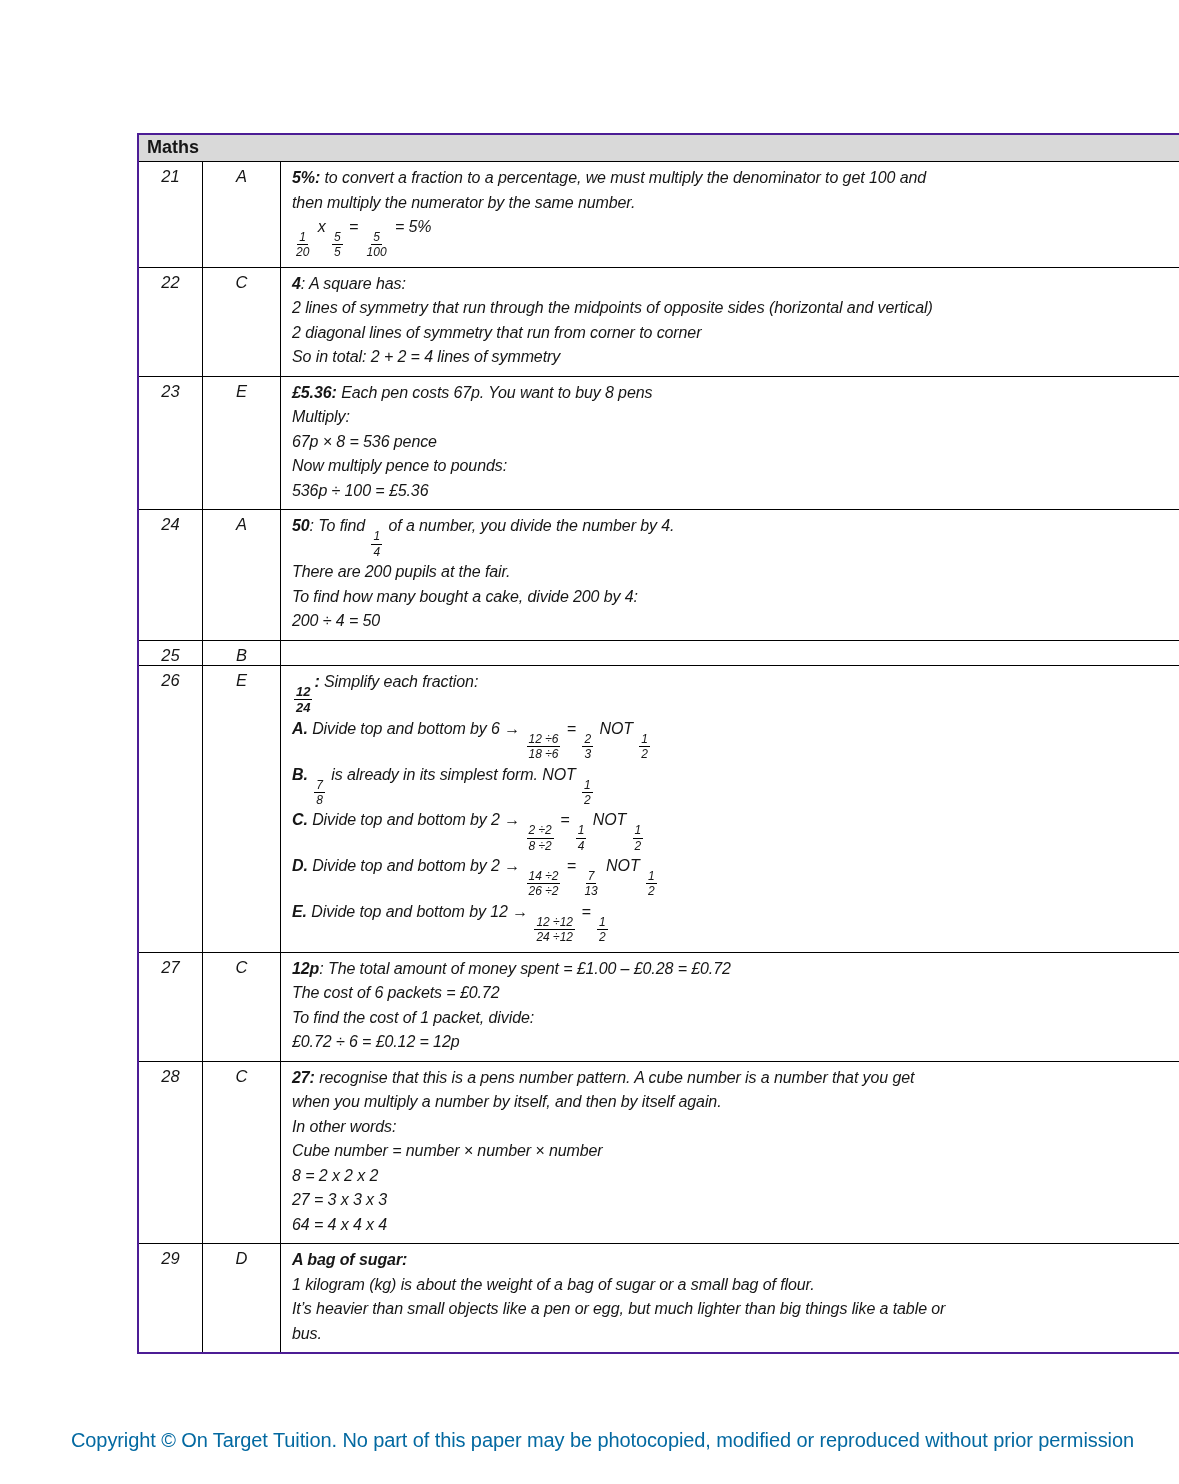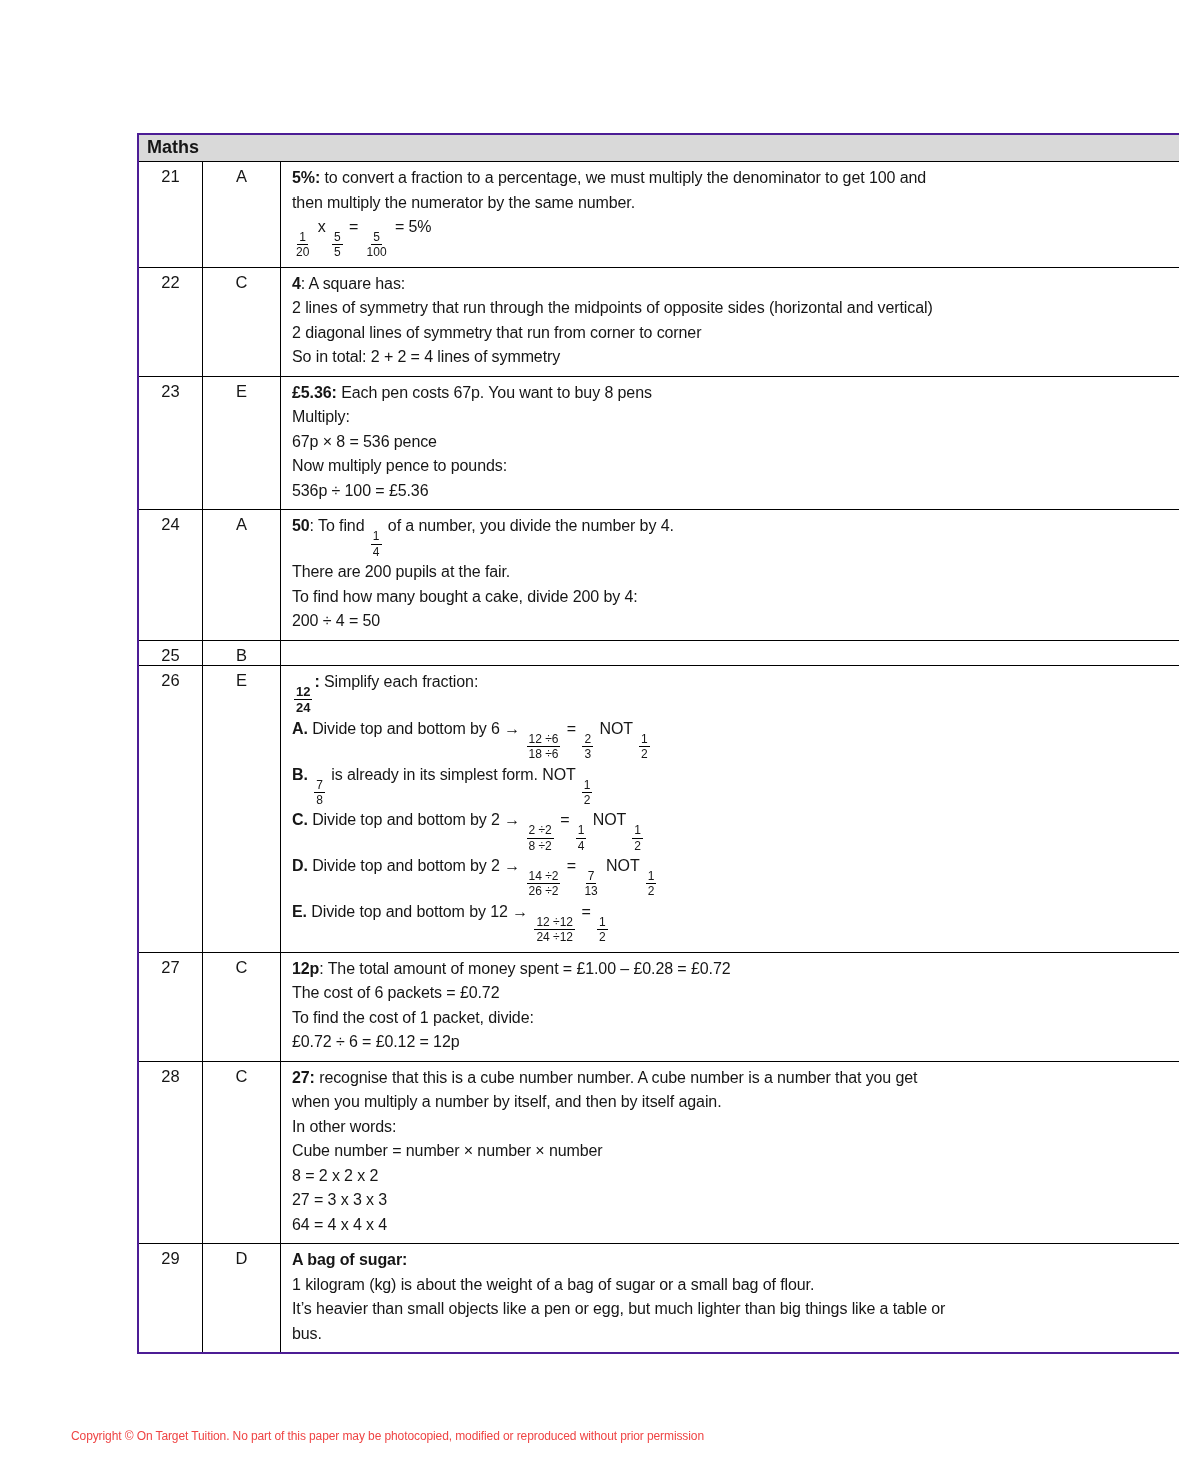--- a/index.html
+++ b/index.html
@@ -20,7 +20,7 @@
     border-bottom: 0;
   }
   .trow { display: flex; border-top: 1.8px solid #000; }
-  .cell { min-height: 100%; }
+  .cell { min-height: 100%; font-style: italic; }
   .c-num {
     width: 64px; flex: none; border-right: 1.8px solid #000;
     text-align: center; padding-top: 5px; font-size: 16.5px;

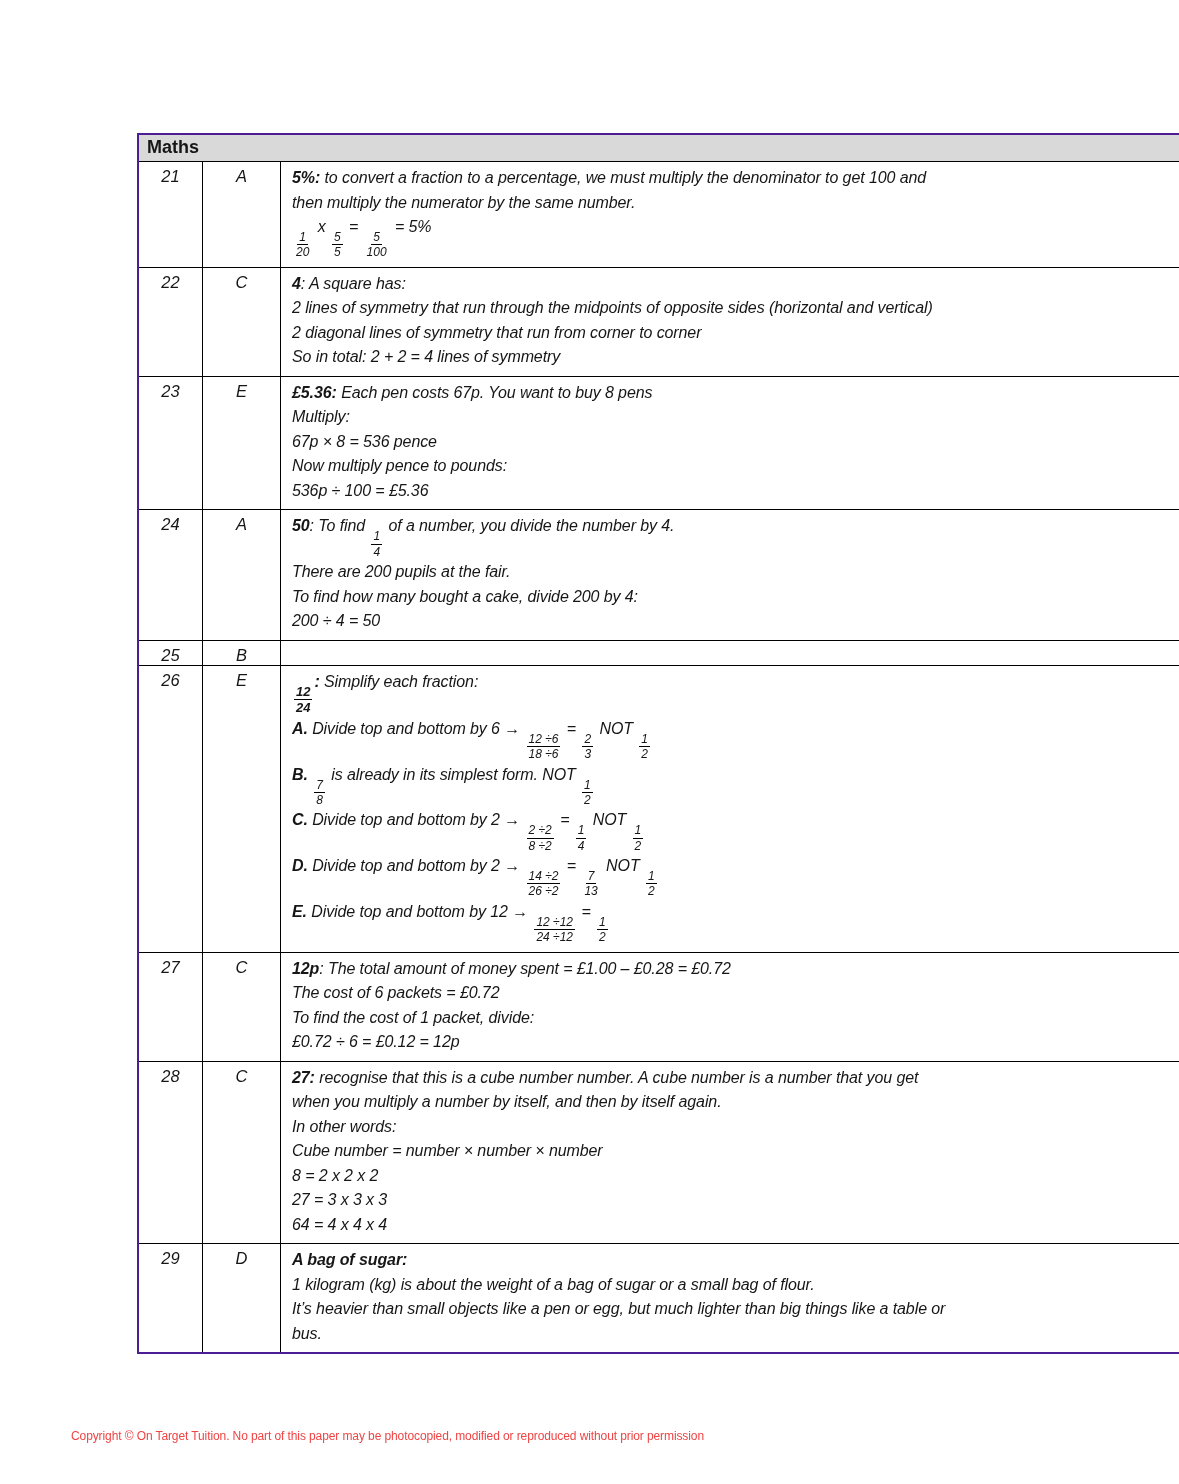--- a/index.html
+++ b/index.html
@@ -178,7 +178,7 @@
         <div class="cell c-num">28</div>
         <div class="cell c-ans">C</div>
         <div class="cell c-exp">
-          <div class="line"><span class="bold">27:</span><span> recognise that this is a cube number number. A cube number is a number that you get</span></div>
+          <div class="line"><span class="bold">27:</span><span> recognise that this is a pens number pattern. A cube number is a number that you get</span></div>
           <div class="line"><span>when you multiply a number by itself, and then by itself again.</span></div>
           <div class="line"><span>In other words:</span></div>
           <div class="line"><span>Cube number = number × number × number</span></div>

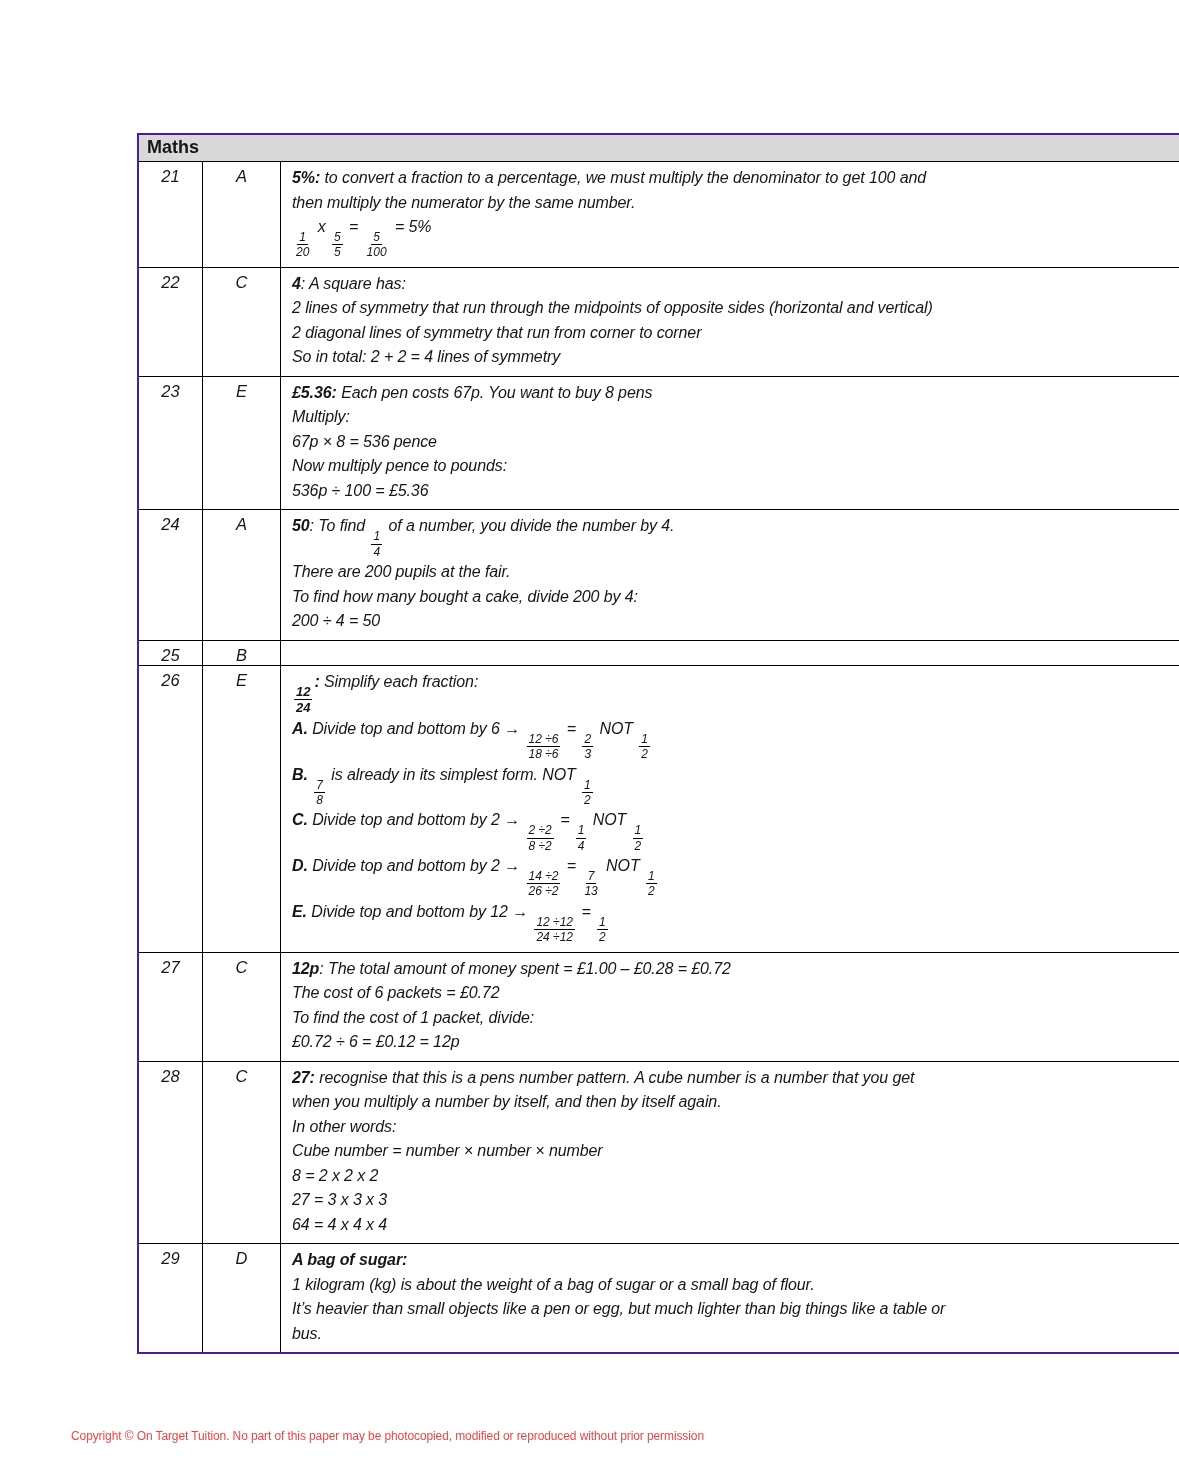--- a/index.html
+++ b/index.html
@@ -45,7 +45,7 @@
   .frac.boldfrac { font-weight: 700; font-size: 13px; }
   .footer {
     position: absolute; left: 71px; top: 1429px;
-    font-size: 12px; color: #ef4444; letter-spacing: -0.1px;
+    font-size: 20px; color: #0369a1; letter-spacing: -0.1px;
   }
 </style>
 </head>

